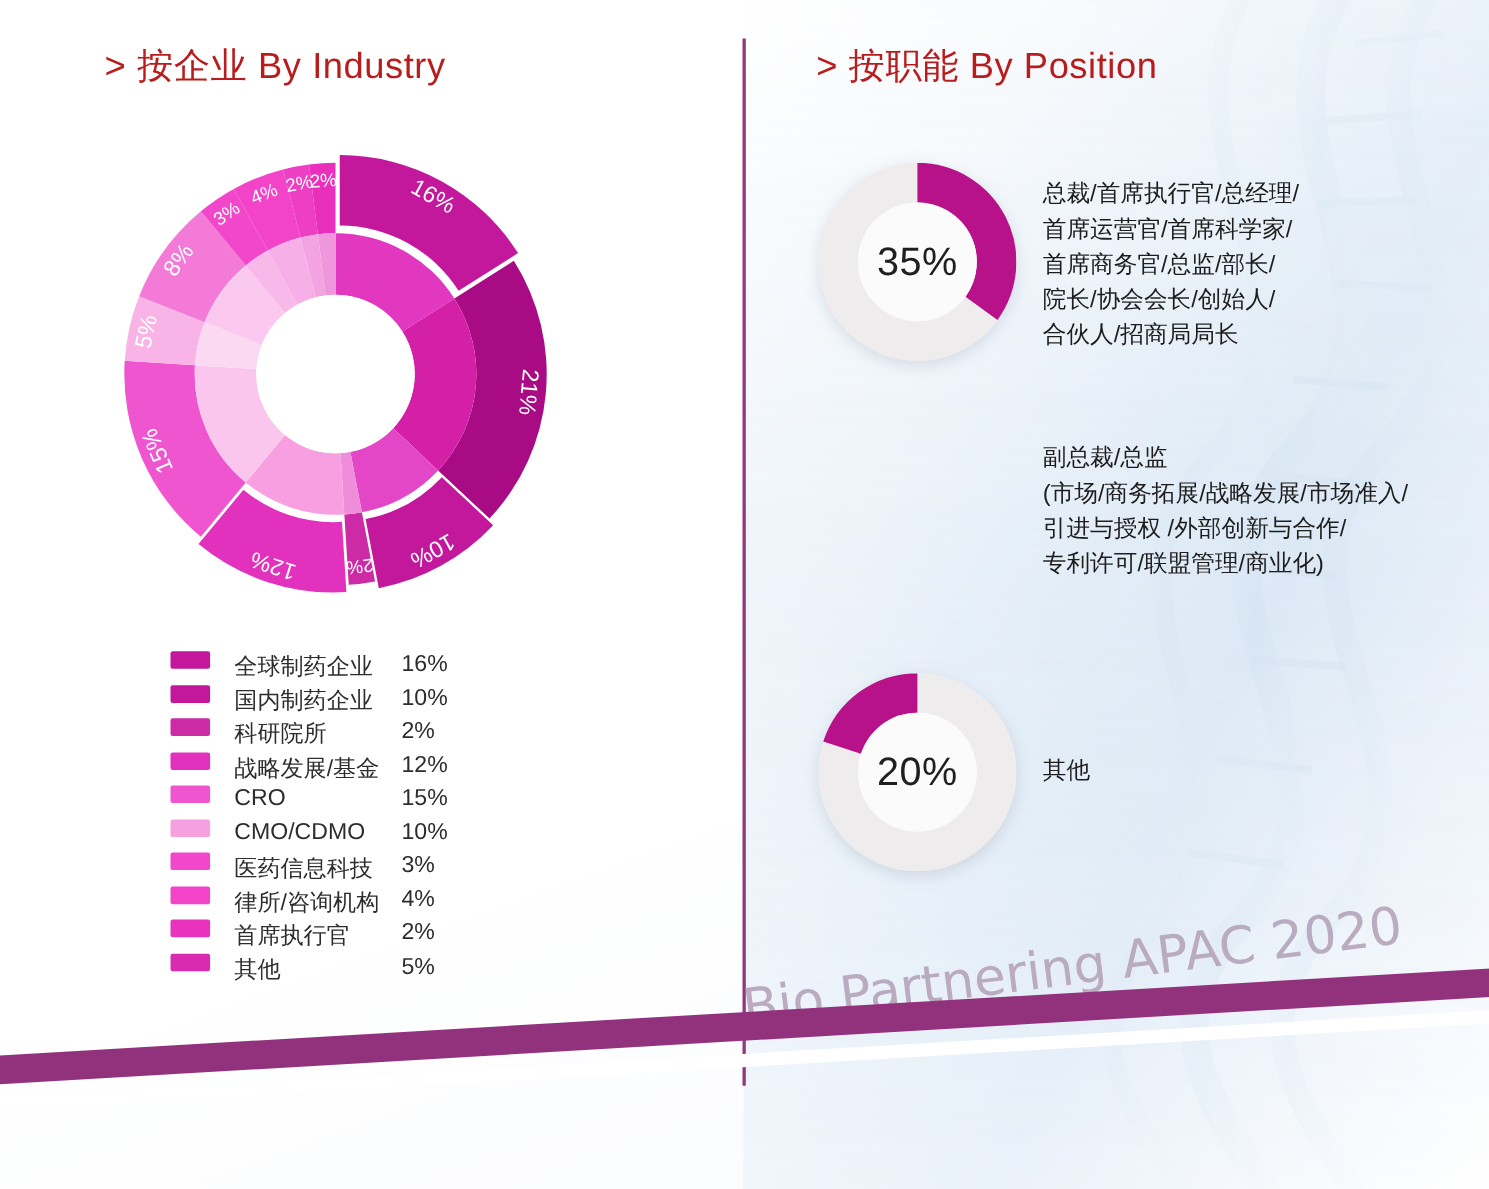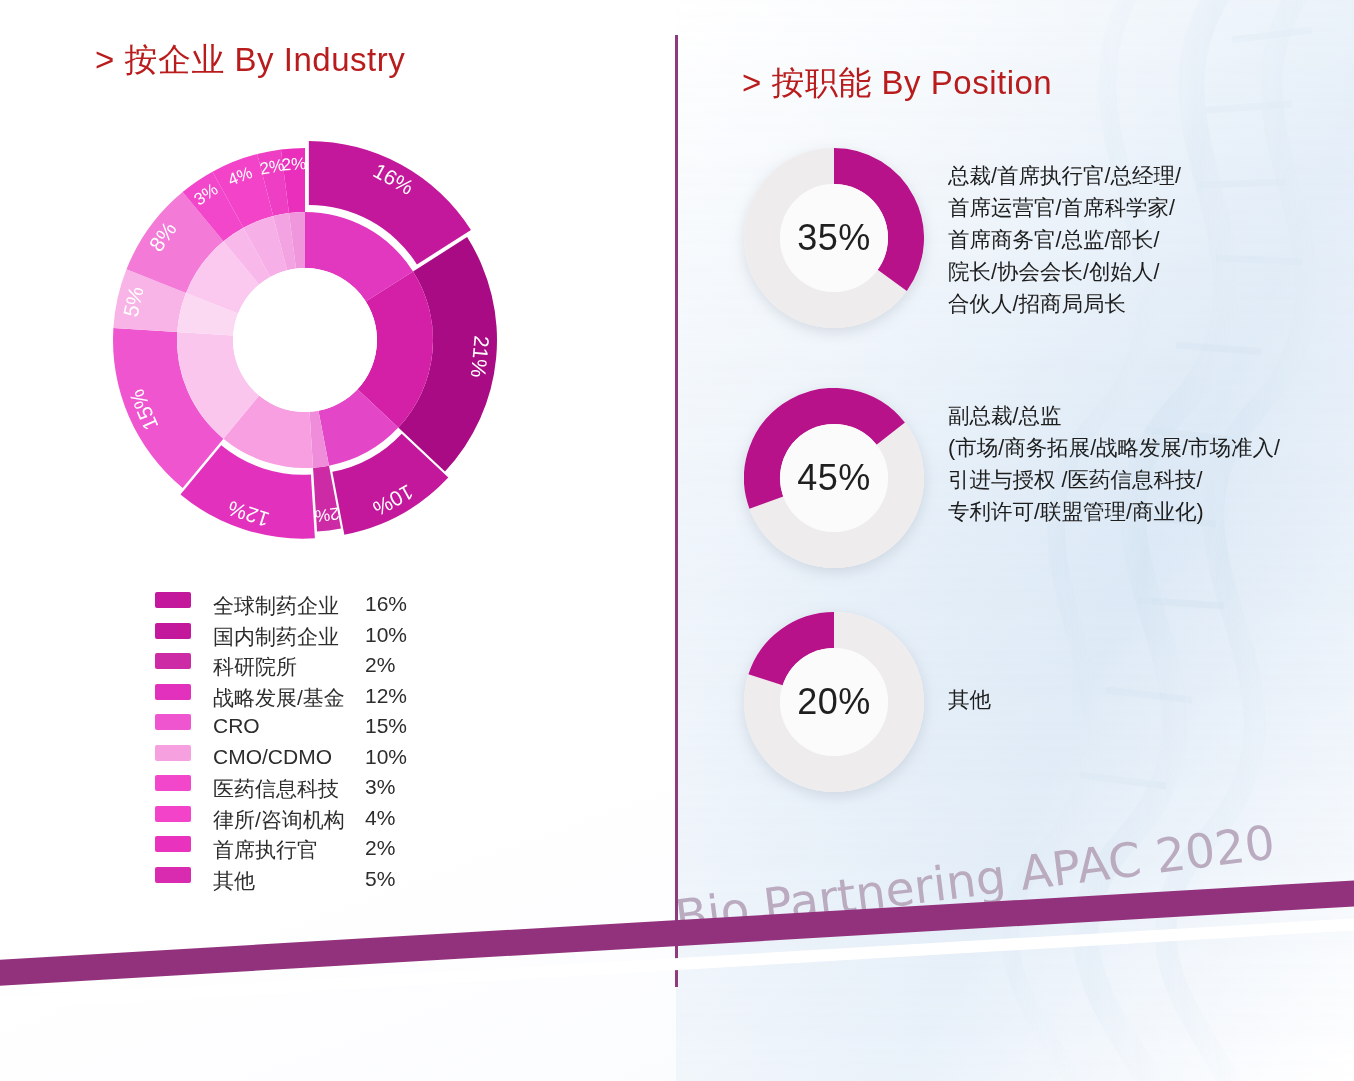--- a/index.html
+++ b/index.html
@@ -38,7 +38,7 @@
     letter-spacing:.5px;
   }
   #h-left{left:95px;top:38px;}
-  #h-right{left:742px;top:38px;margin-top:23px;}
+  #h-right{left:742px;top:38px;}
 
   
   #donutL{position:absolute;left:90px;top:118px;width:430px;height:440px;}

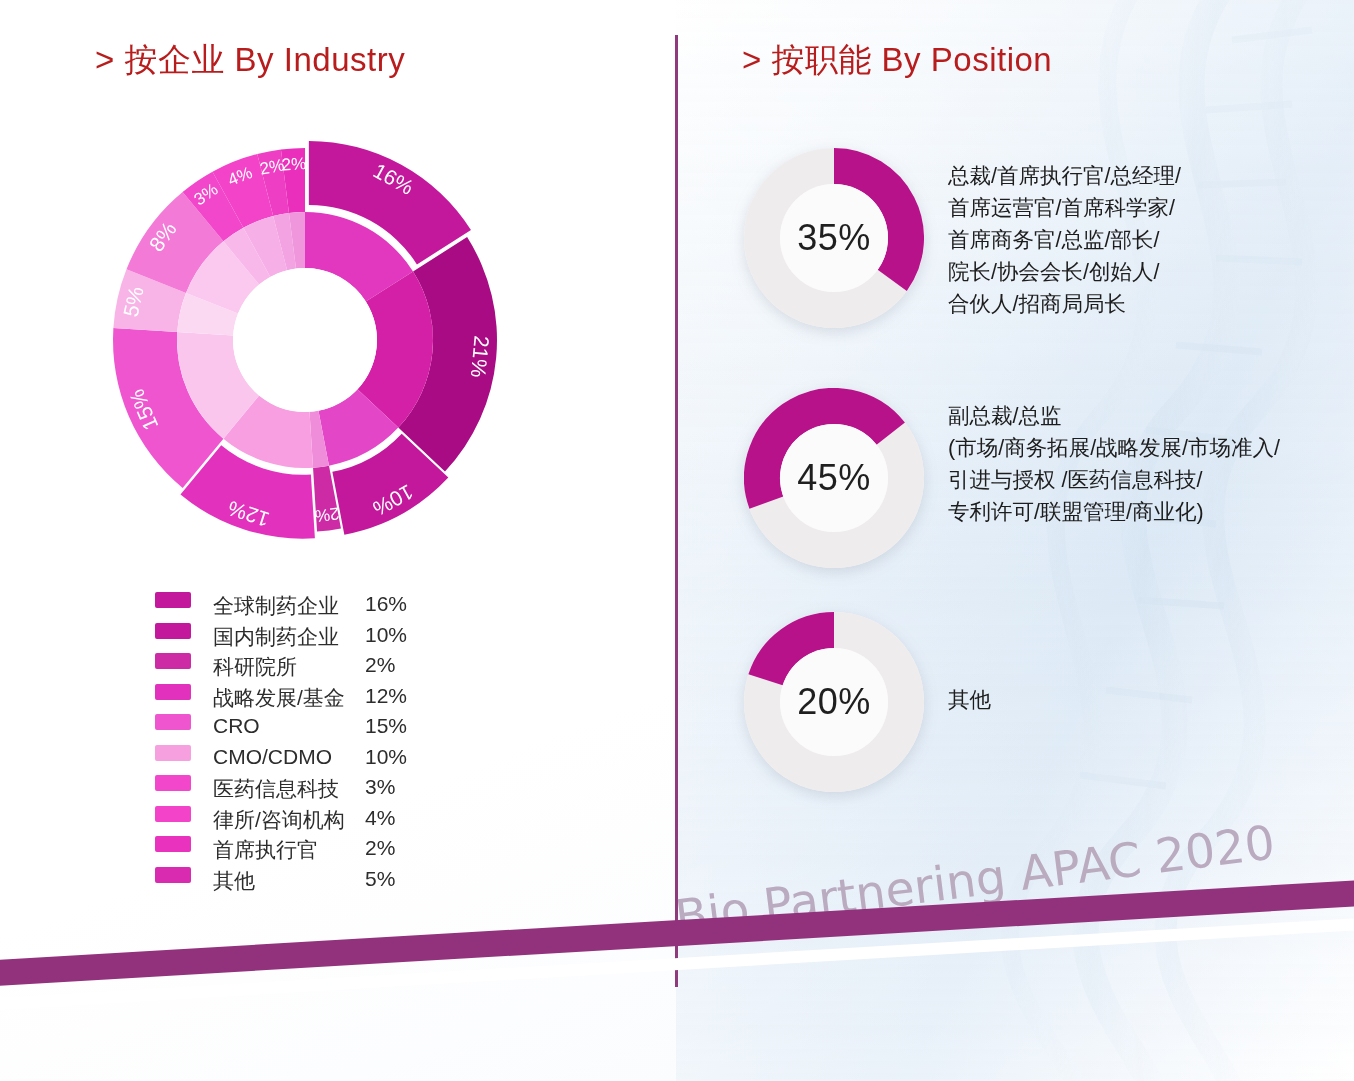--- a/index.html
+++ b/index.html
@@ -264,7 +264,7 @@
   </div>
   <div class="ring-text" style="left:948px;top:400px;">副总裁/总监
 (市场/商务拓展/战略发展/市场准入/
-引进与授权 /医药信息科技/
+引进与授权 /外部创新与合作/
 专利许可/联盟管理/商业化)</div>
 
   <div class="ring-block" style="left:744px;top:612px;">

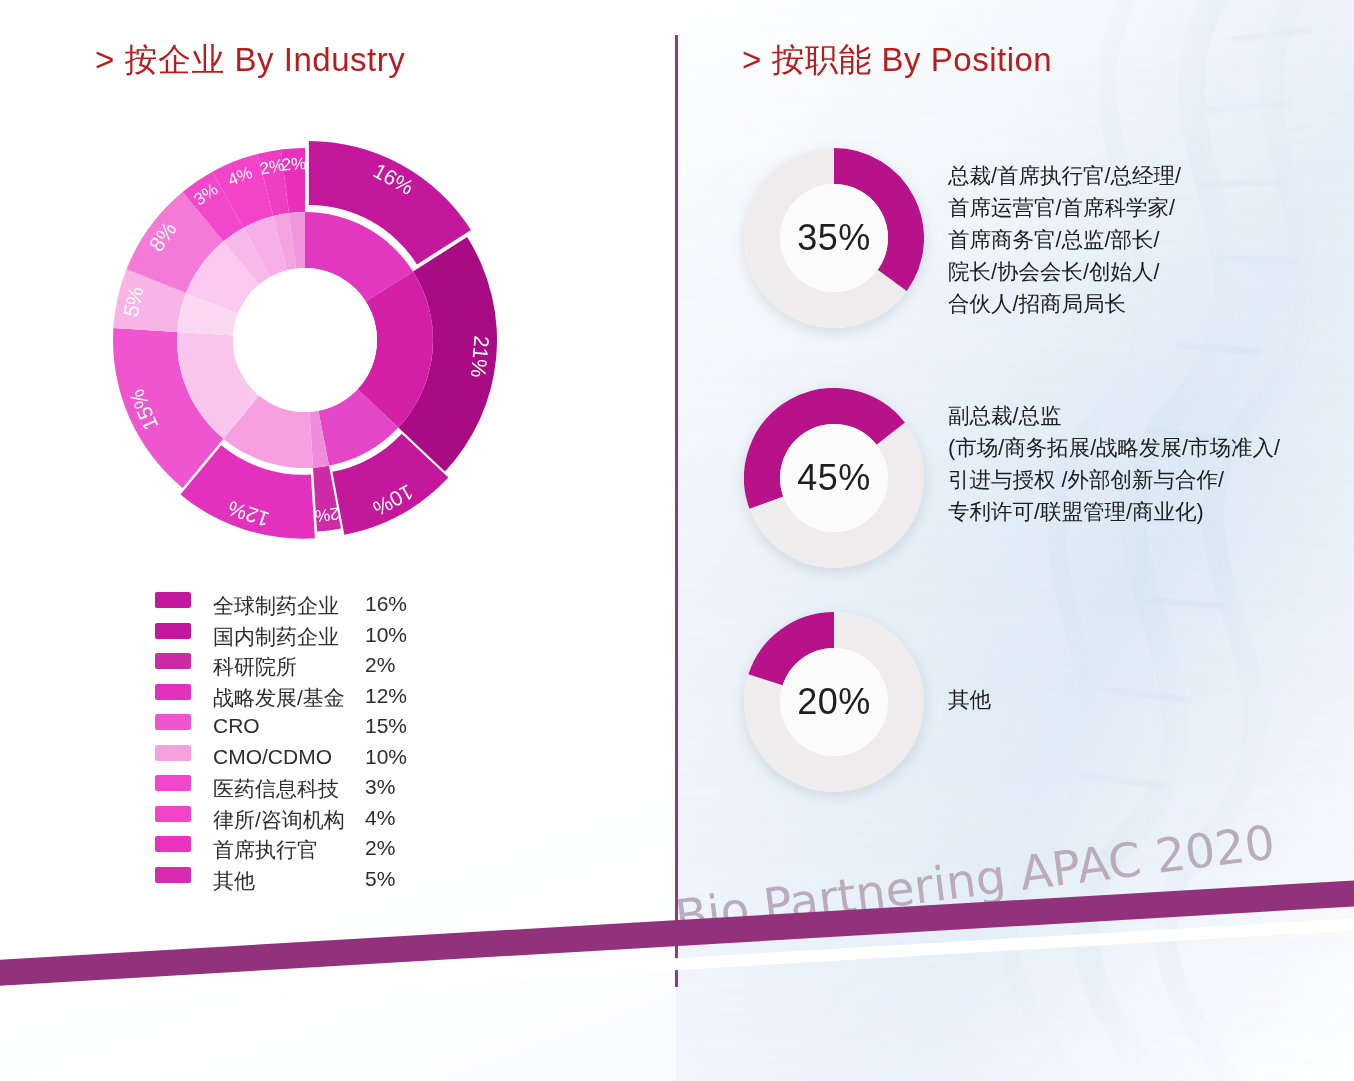--- a/index.html
+++ b/index.html
@@ -251,17 +251,6 @@
 院长/协会会长/创始人/
 合伙人/招商局局长</div>
 
-  <div class="ring-block" style="left:744px;top:388px;">
-    <div class="ring-wrap">
-      <svg viewBox="0 0 180 180" width="180" height="180">
-        <circle cx="90" cy="90" r="90" fill="#f7f5f5"></circle>
-        <circle cx="90" cy="90" r="72" fill="none" stroke="#efeced" stroke-width="36"></circle>
-        <path id="arc2" fill="none" stroke="#b8128b" stroke-width="36" d="M22.342131303414604 114.62545031944816 A72 72 0 0 1 146.73677425968395 45.67237377655256"></path>
-        <circle cx="90" cy="90" r="54" fill="#fbfbfc"></circle>
-      </svg>
-      <div class="ring-center">45%</div>
-    </div>
-  </div>
   <div class="ring-text" style="left:948px;top:400px;">副总裁/总监
 (市场/商务拓展/战略发展/市场准入/
 引进与授权 /外部创新与合作/

